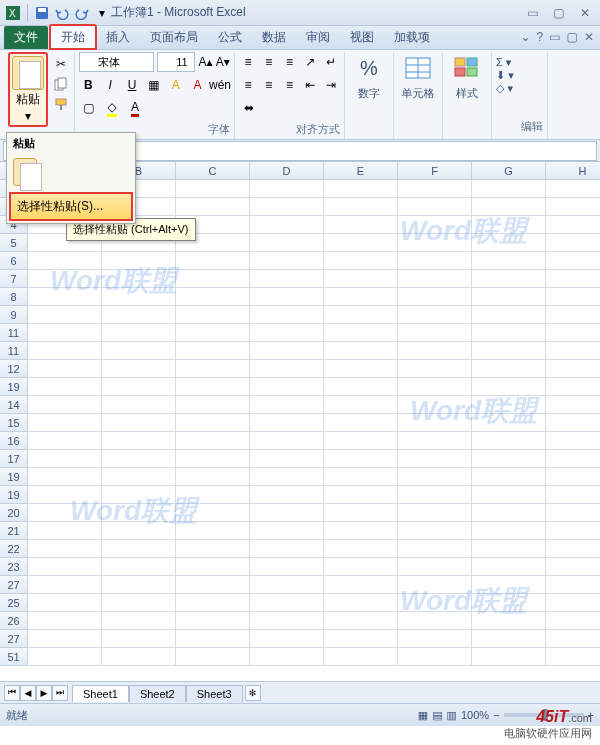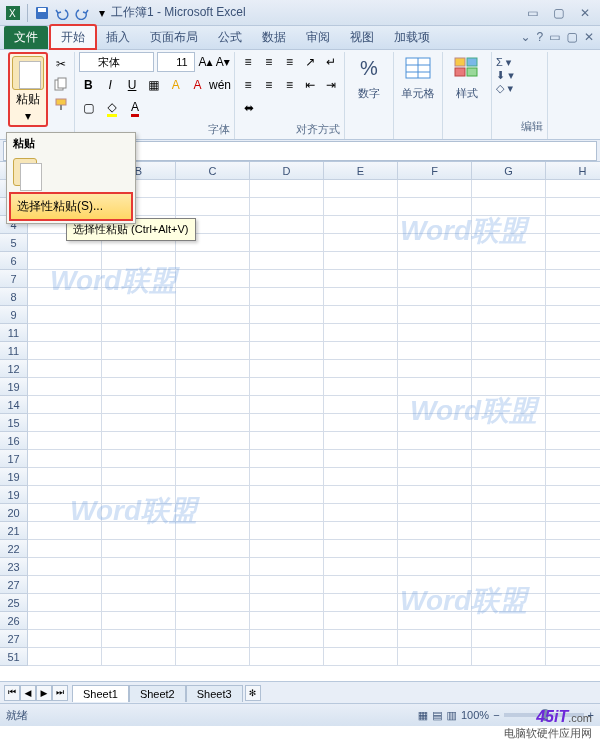--- a/index.html
+++ b/index.html
@@ -62,7 +62,7 @@
 .zoom-slider::after { content: ""; position: absolute; left: 38px; top: -4px; width: 6px; height: 12px; background: #7a8fac; border-radius: 2px; }
 .watermark { position: absolute; color: rgba(80,140,220,0.25); font-size: 28px; font-weight: bold; font-style: italic; pointer-events: none; }
 .logo45it { position: absolute; right: 8px; bottom: 4px; font-size: 11px; color: #555; text-align: right; }
-.logo45it b { font-size: 16px; color: #6d28d9; font-style: italic; }
+.logo45it b { font-size: 16px; color: #b91c1c; font-style: italic; }
 svg { display: block; }
 </style>
 </head>

